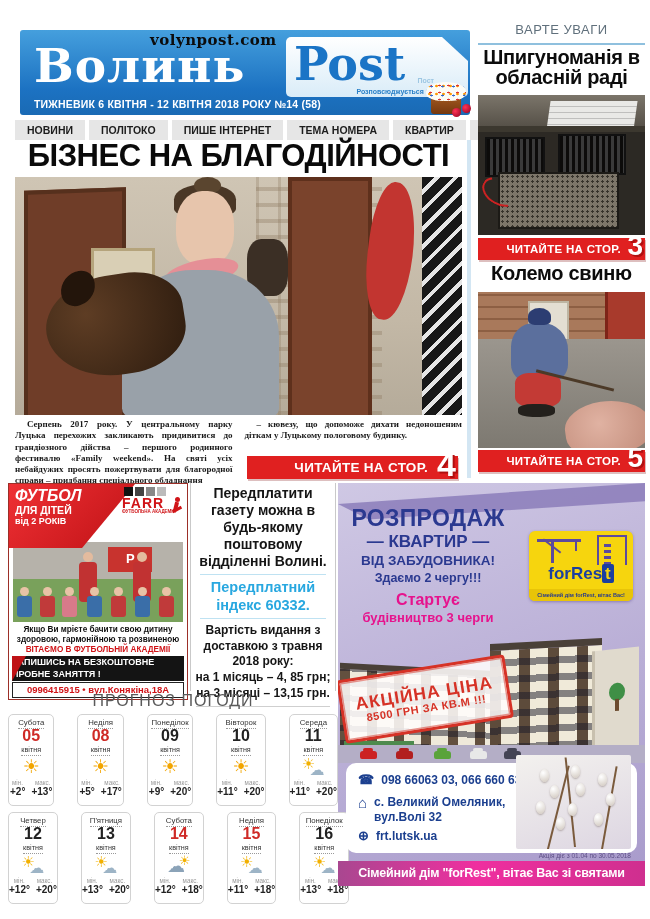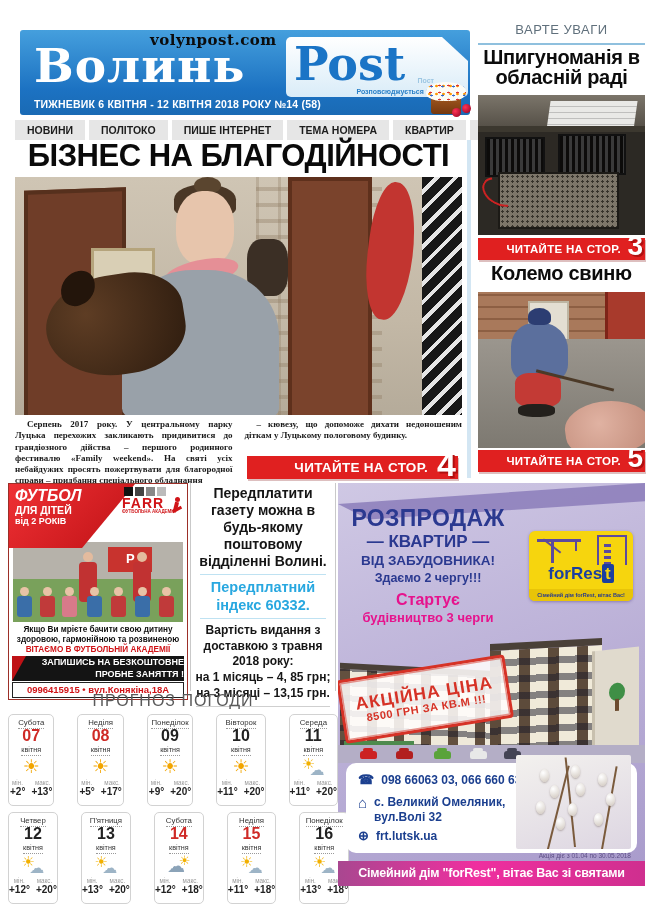--- a/index.html
+++ b/index.html
@@ -168,7 +168,7 @@
   .fad-t2{position:absolute;left:3px;right:3px;top:161px;text-align:center;
        font-size:8.2px;font-weight:900;color:#d01418;}
   .fad-black{position:absolute;left:3px;right:3px;top:172px;height:25px;background:#141414;
-       color:#fff;text-align:right;font-size:9px;font-weight:800;line-height:1.3;
+       color:#fff;text-align:left;font-size:9px;font-weight:800;line-height:1.3;
        display:flex;align-items:center;justify-content:center;}
   .fad-black::before{content:"";position:absolute;left:0;top:0;width:14px;height:100%;
        background:#bf1216;clip-path:polygon(0 0,100% 0,0 100%);}

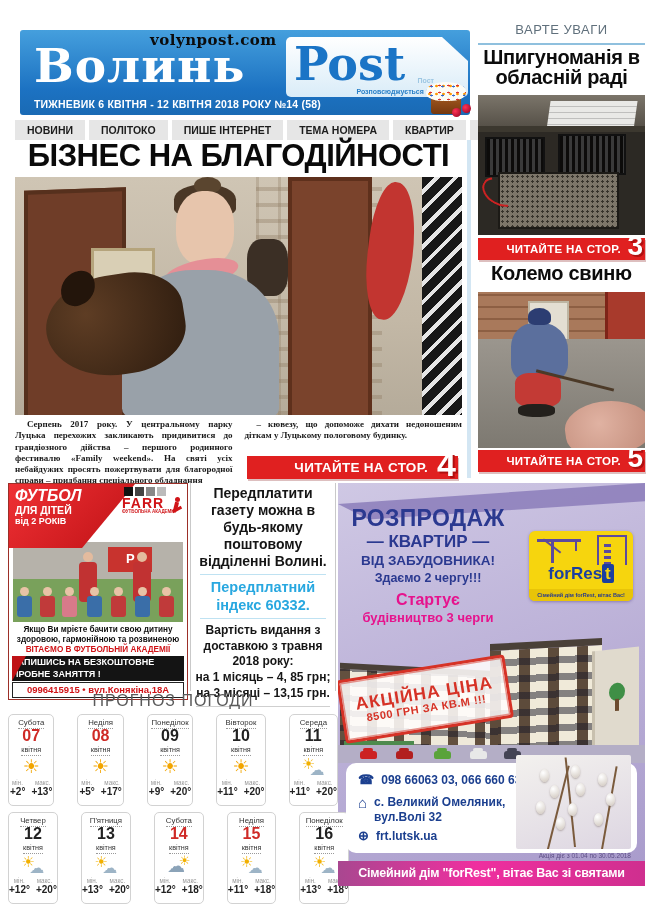--- a/index.html
+++ b/index.html
@@ -537,7 +537,7 @@
     <div class="w-row">
       <div class="w-card">
         <div class="w-day"><span>Субота</span></div>
-        <div class="w-date" data-red="true">07</div>
+        <div class="w-date" data-red="true">05</div>
         <div class="w-month"><span>квітня</span></div>
         <div class="wicon" data-icon="sun">
             <span class="g-sun"></span>

